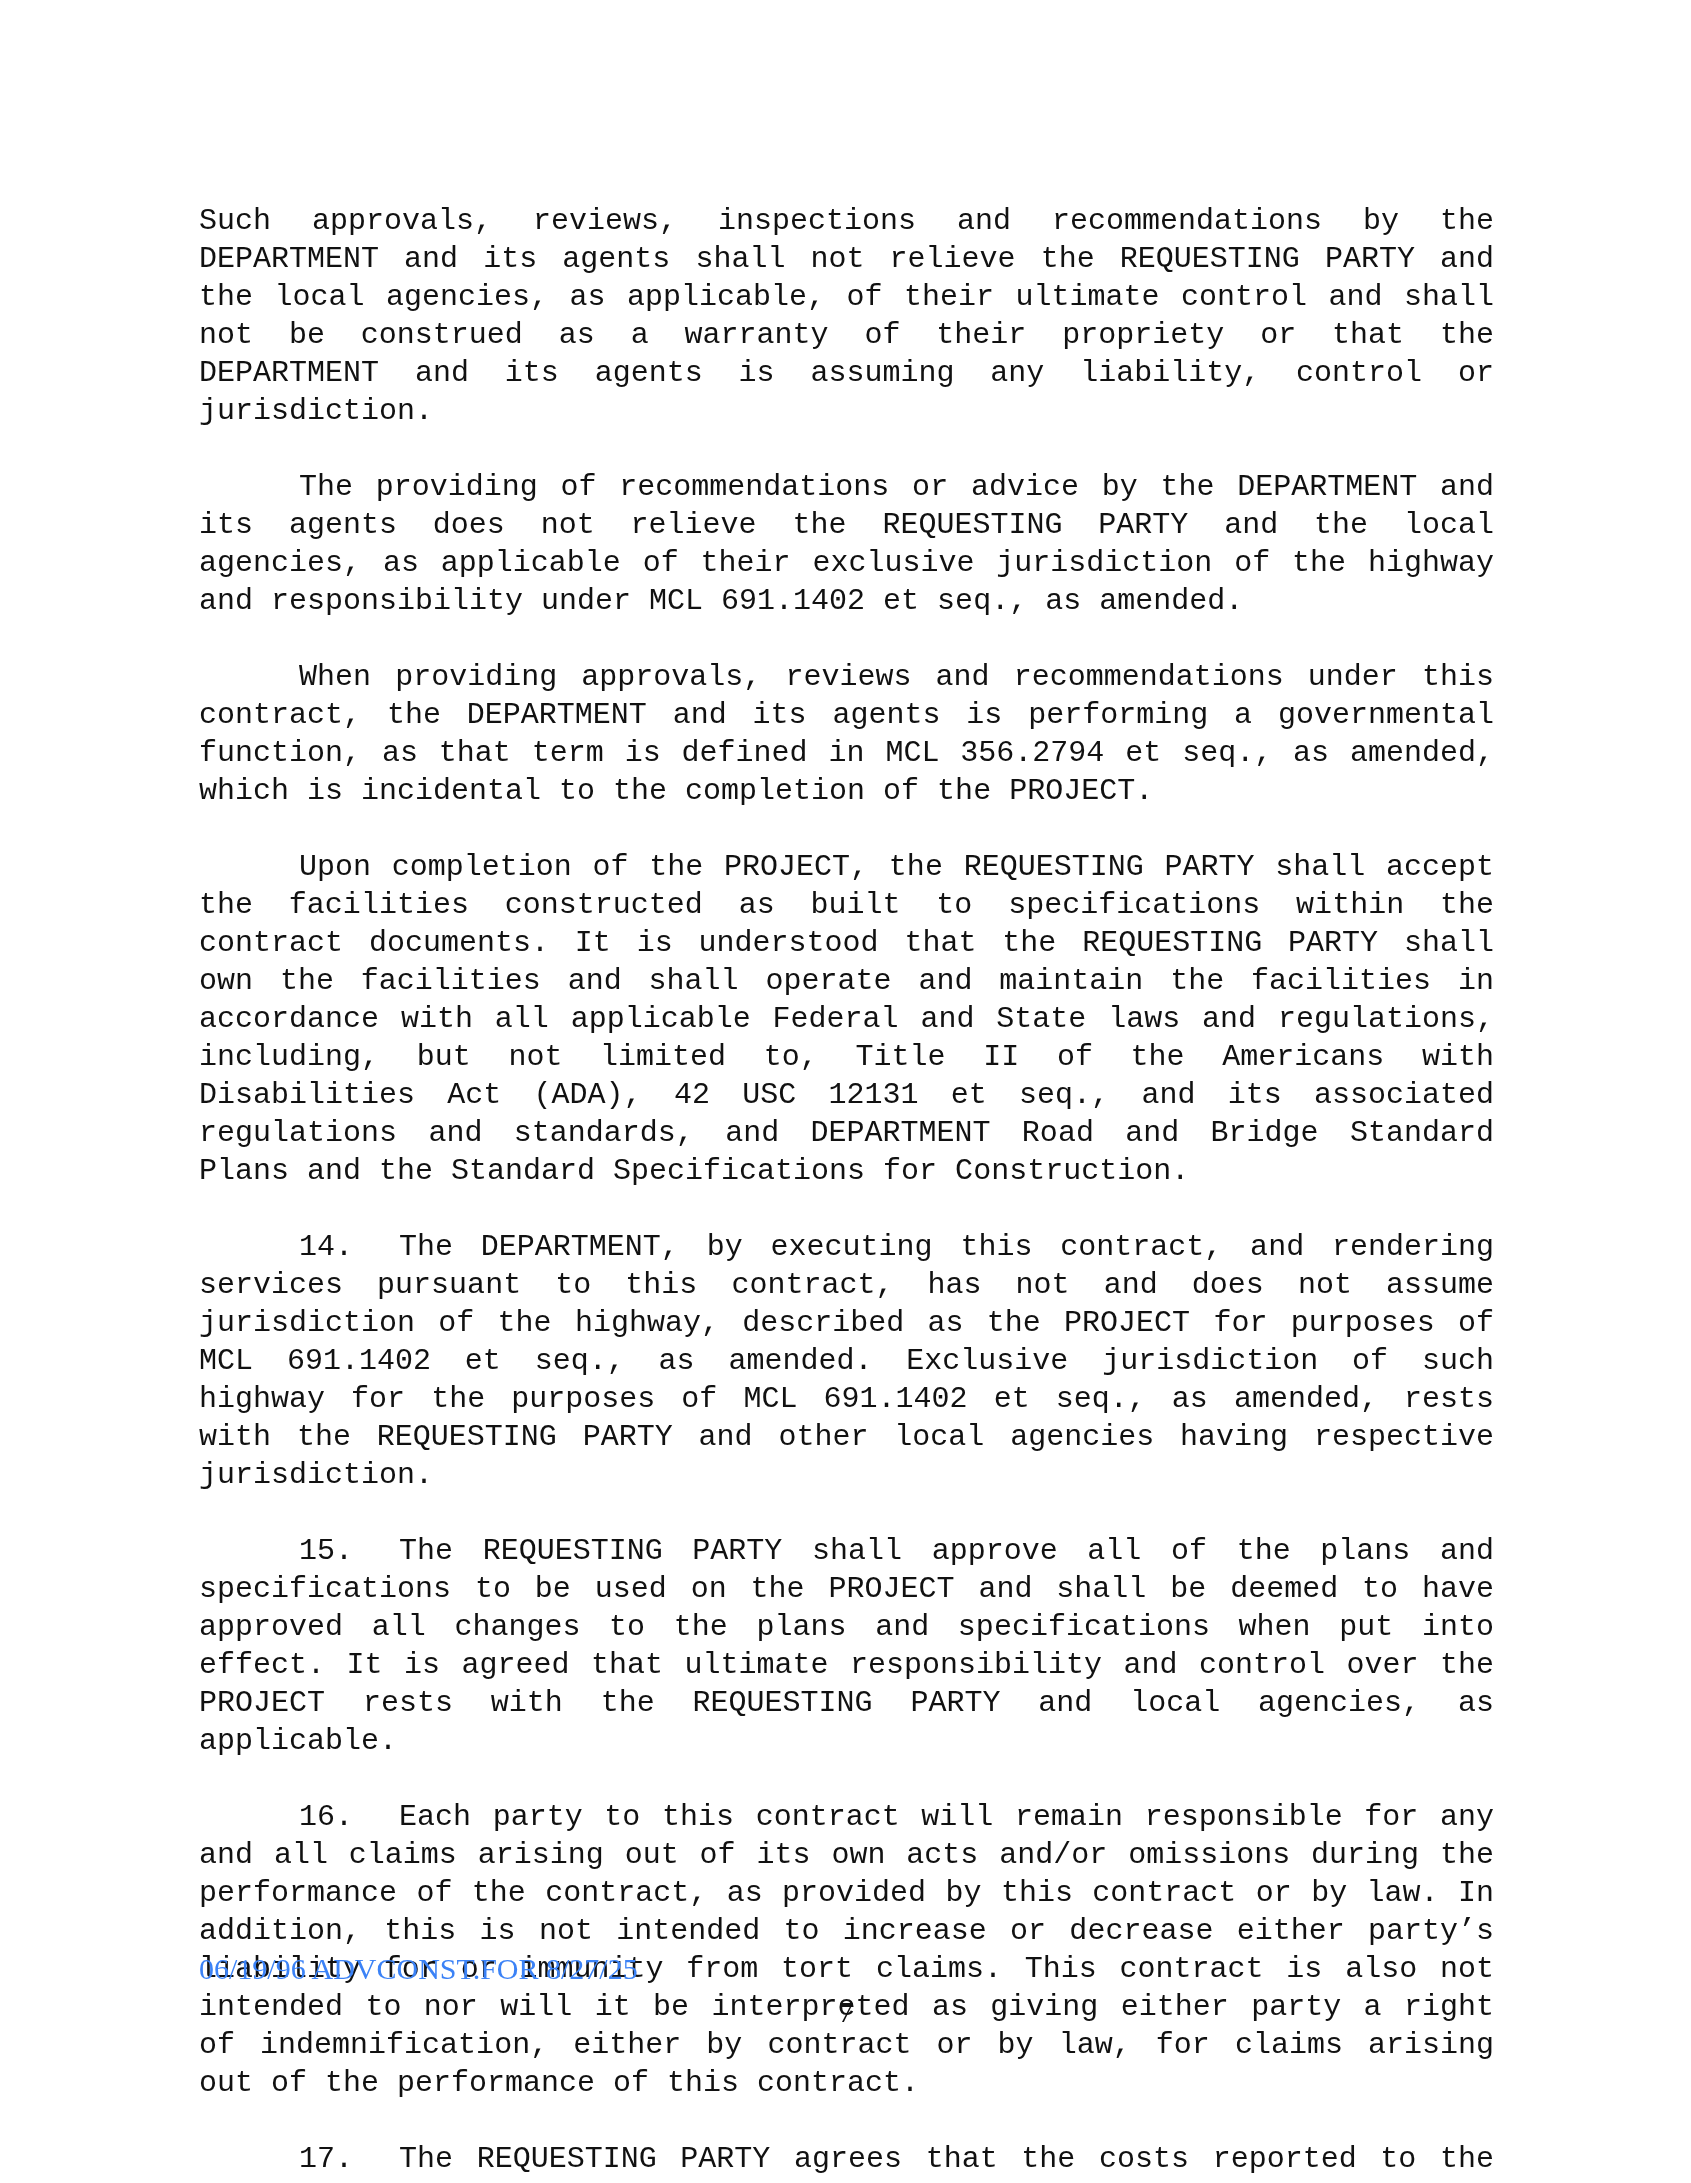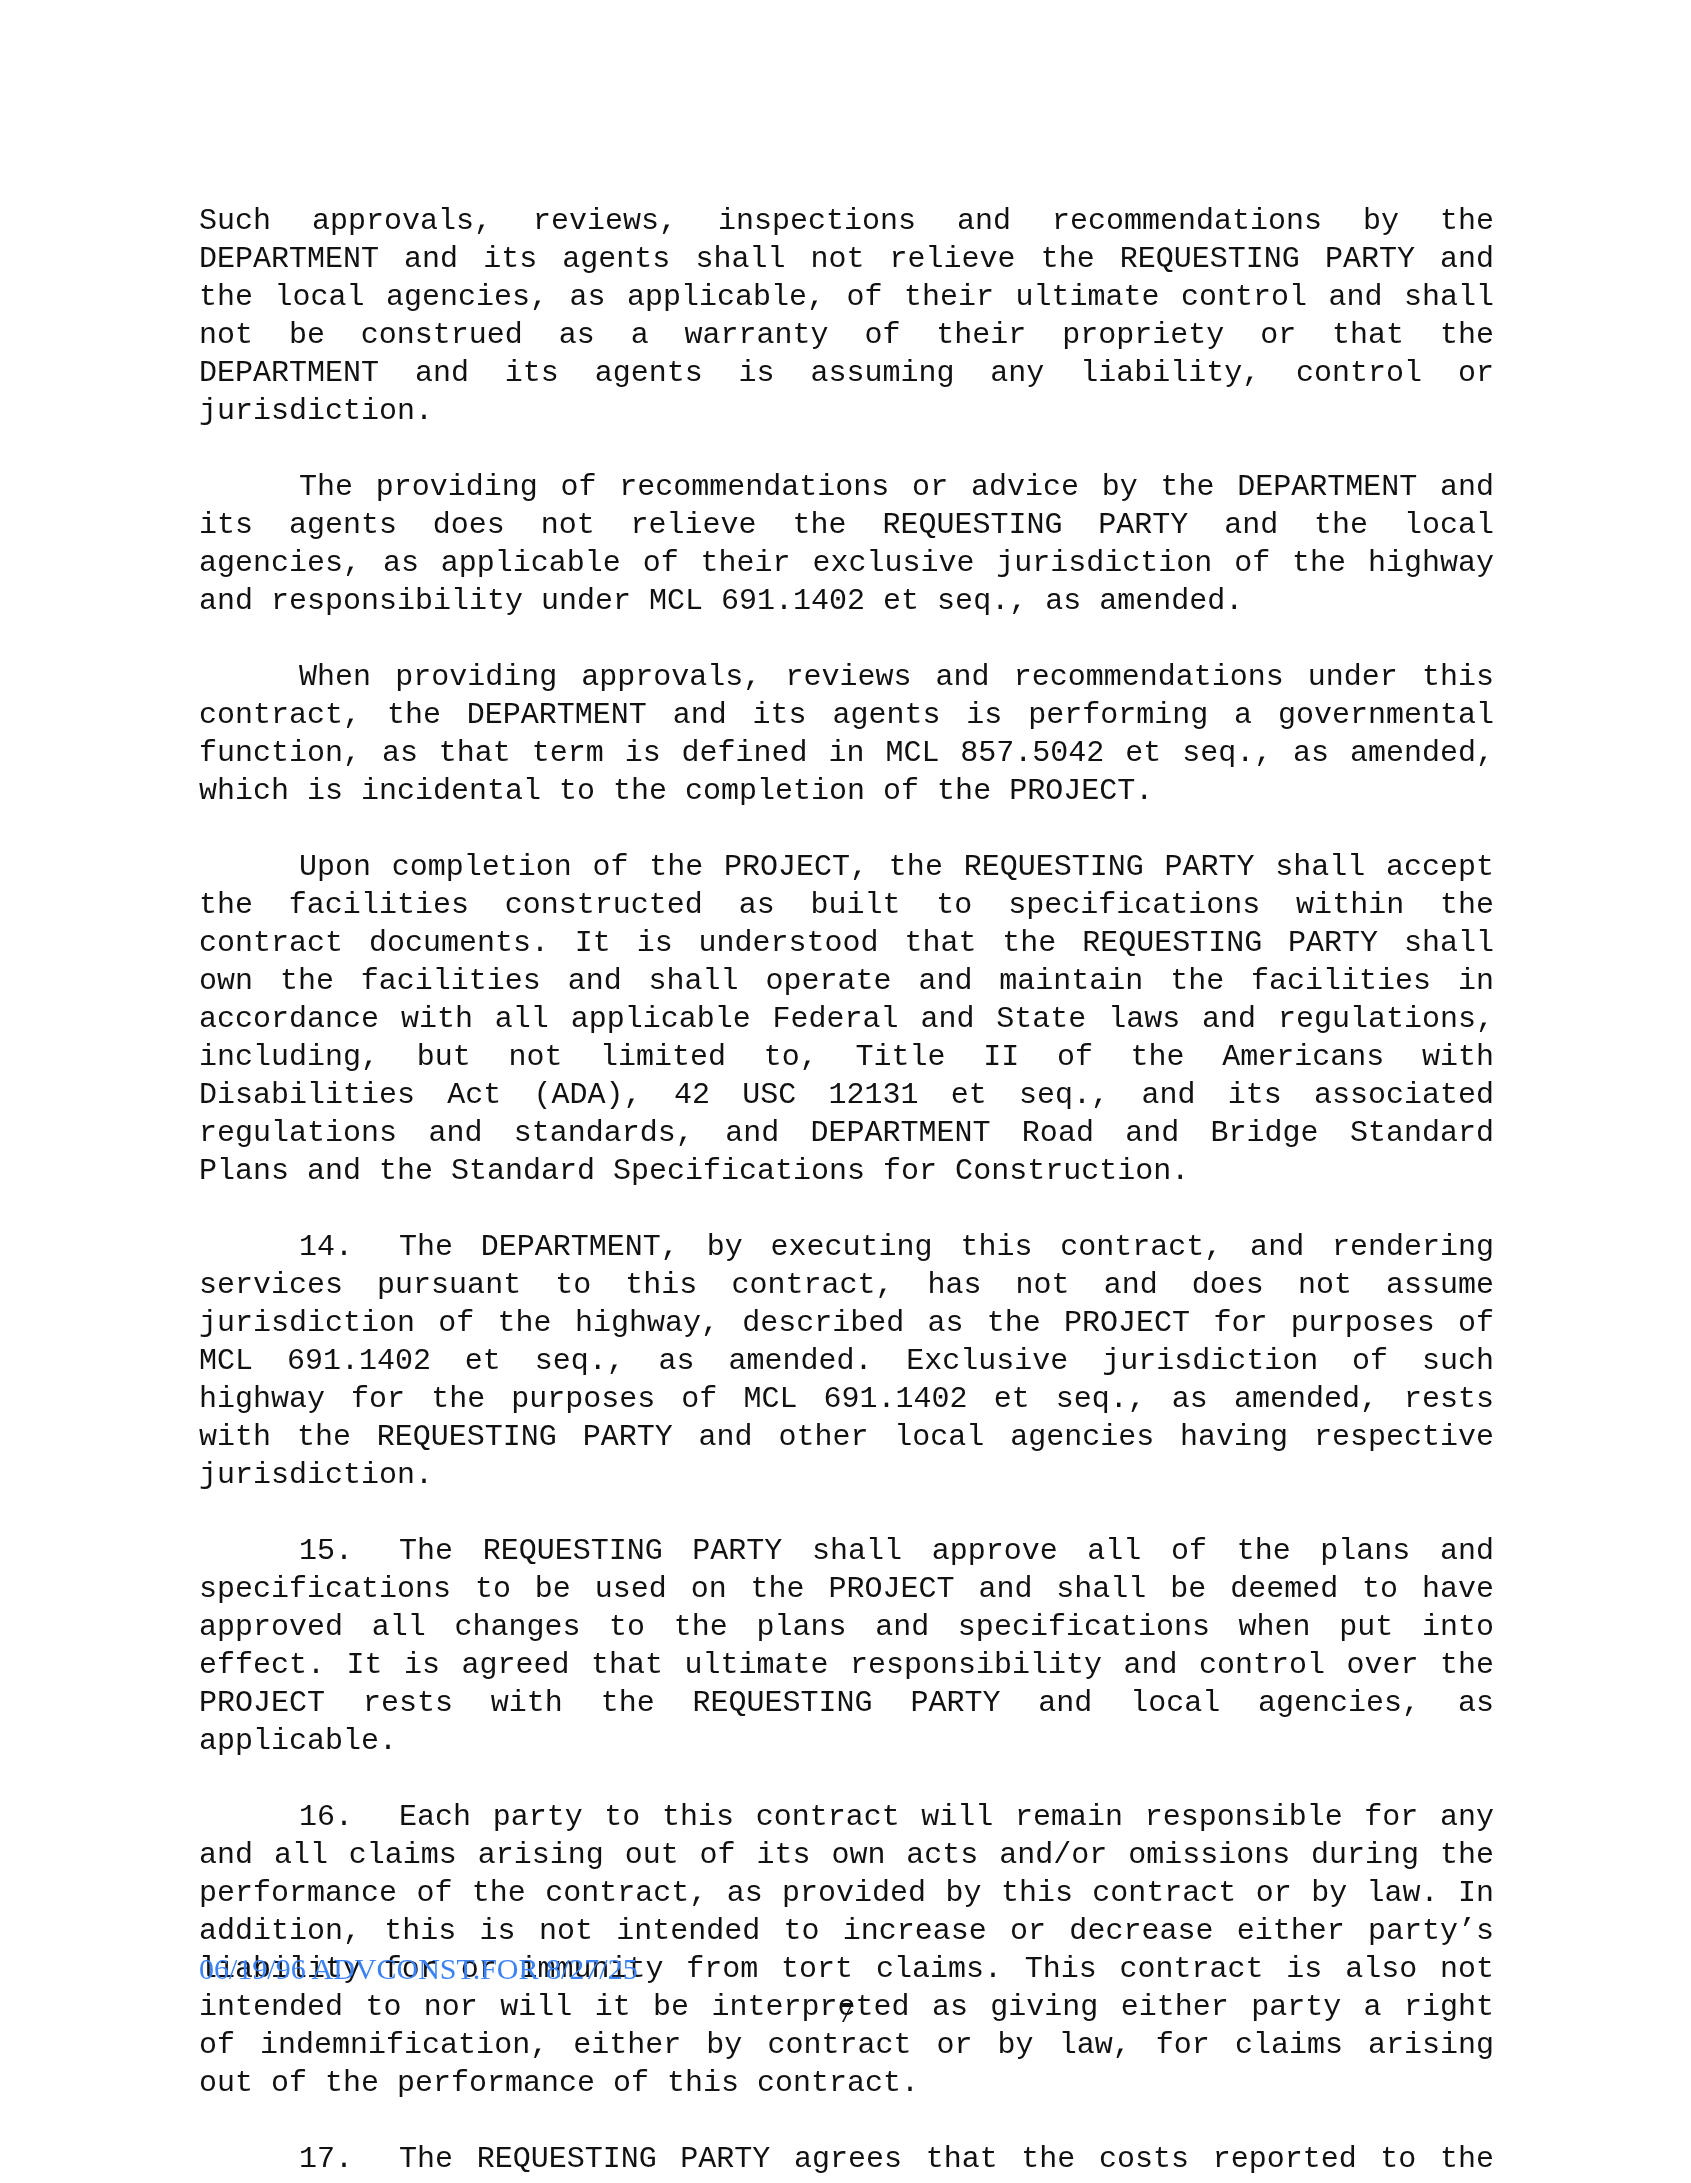--- a/index.html
+++ b/index.html
@@ -31,7 +31,7 @@
 
   <p class="para indent"><span>The providing of recommendations or advice by the DEPARTMENT and its agents does not relieve the REQUESTING PARTY and the local agencies, as applicable of their exclusive jurisdiction of the highway and responsibility under MCL 691.1402 et seq., as amended.</span></p>
 
-  <p class="para indent"><span>When providing approvals, reviews and recommendations under this contract, the DEPARTMENT and its agents is performing a governmental function, as that term is defined in MCL 857.5042 et seq., as amended, which is incidental to the completion of the PROJECT.</span></p>
+  <p class="para indent"><span>When providing approvals, reviews and recommendations under this contract, the DEPARTMENT and its agents is performing a governmental function, as that term is defined in MCL 356.2794 et seq., as amended, which is incidental to the completion of the PROJECT.</span></p>
 
   <p class="para indent"><span>Upon completion of the PROJECT, the REQUESTING PARTY shall accept the facilities constructed as built to specifications within the contract documents. It is understood that the REQUESTING PARTY shall own the facilities and shall operate and maintain the facilities in accordance with all applicable Federal and State laws and regulations, including, but not limited to, Title II of the Americans with Disabilities Act (ADA), 42 USC 12131 et seq., and its associated regulations and standards, and DEPARTMENT Road and Bridge Standard Plans and the Standard Specifications for Construction.</span></p>
 

